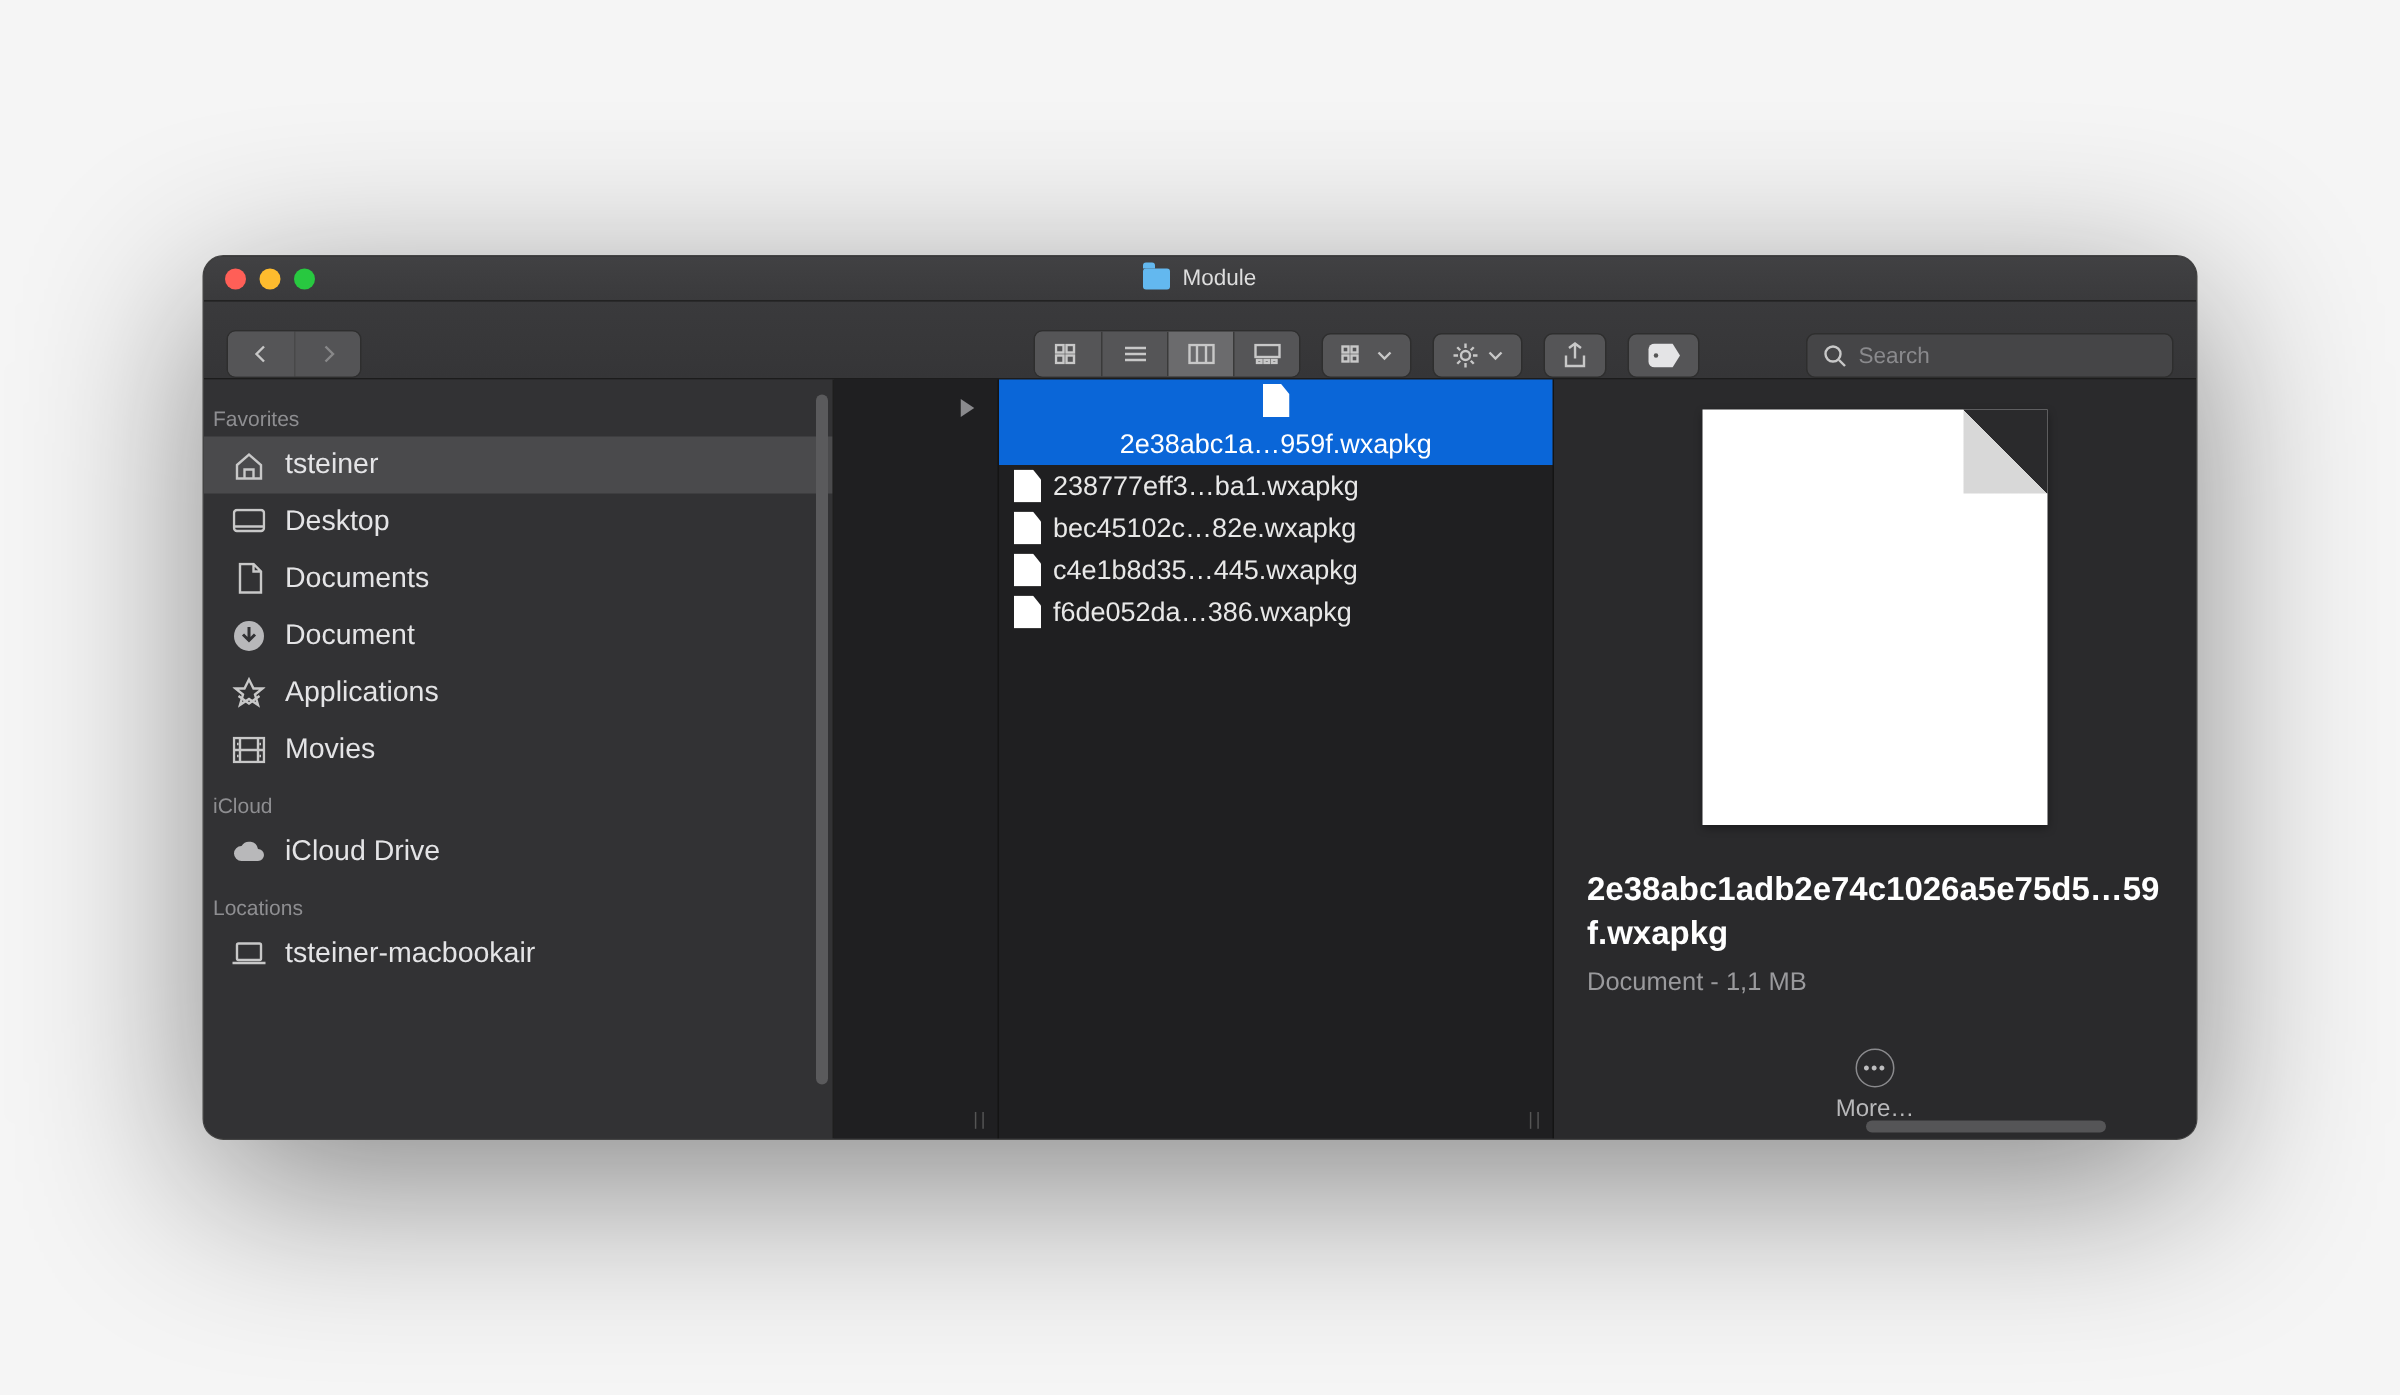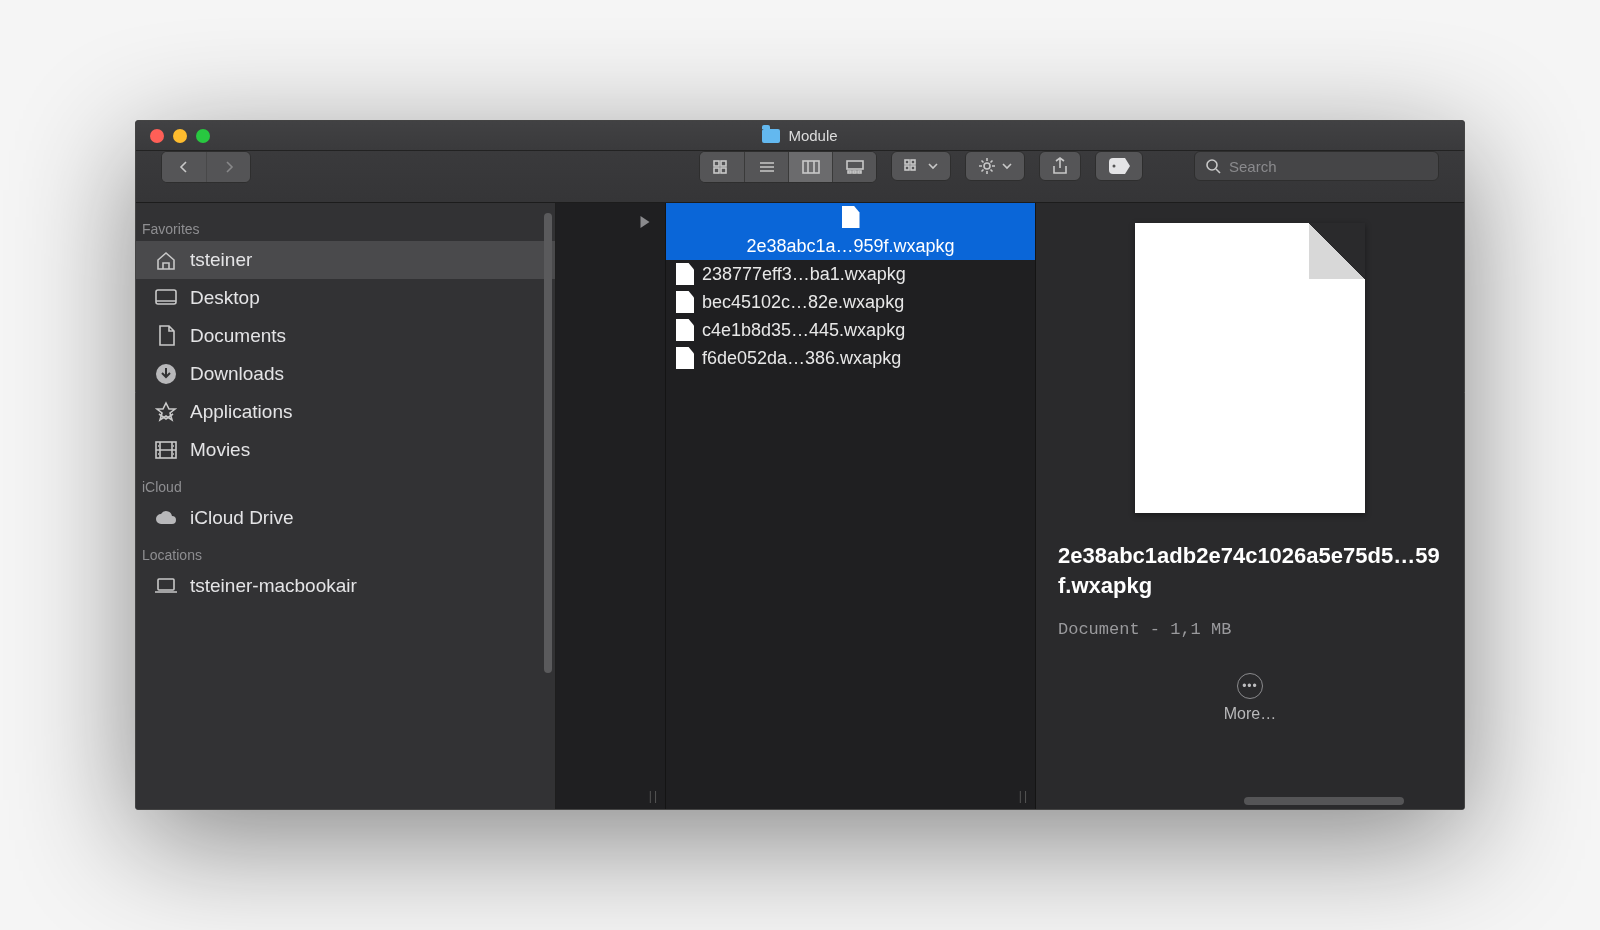--- a/index.html
+++ b/index.html
@@ -13,9 +13,9 @@
     filter: drop-shadow(0 30px 60px rgba(0,0,0,0.45));
   }
   .window {
-    width: 1330px; height: 690px;
+    width: 1330px; height: 590px;
     background: #2a2a2c;
-    border-radius: 3px;
+    border-radius: 14px;
     overflow: hidden;
     border: 1px solid #444;
     display: flex; flex-direction: column;

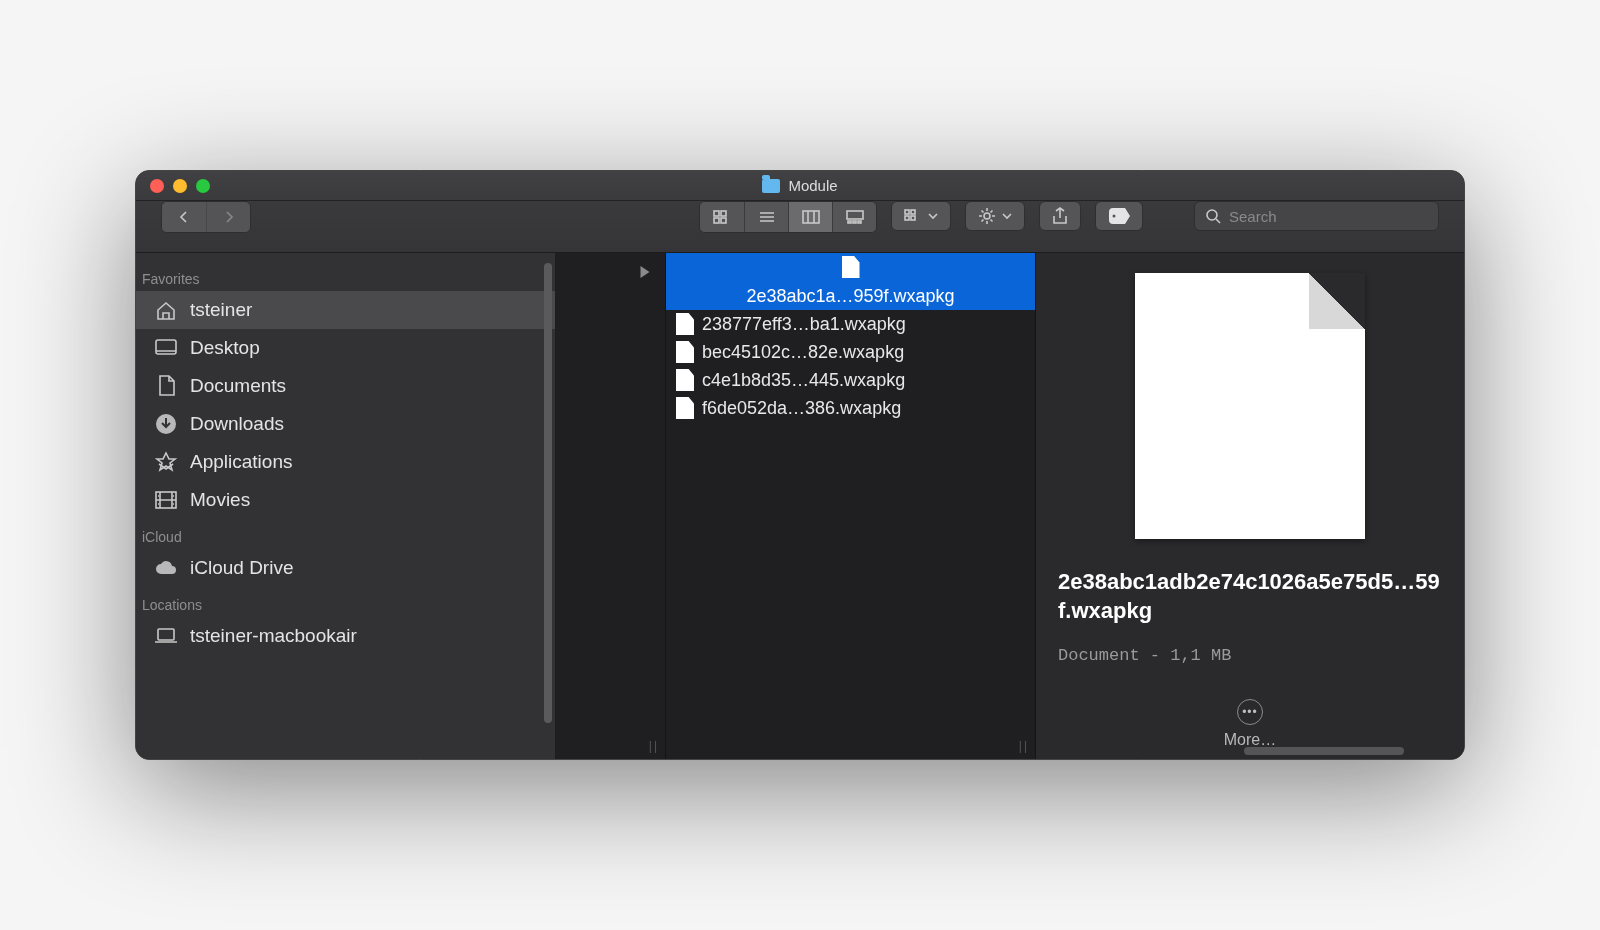--- a/index.html
+++ b/index.html
@@ -53,8 +53,8 @@
     height: 52px;
     background: linear-gradient(#3a3a3c,#353537);
     border-bottom: 1px solid #1c1c1c;
-    display: flex; align-items: flex-start;
-    padding: 0 25px;
+    display: flex; align-items: flex-end;
+    padding: 0 15px;
     gap: 14px;
   }
   .seg {

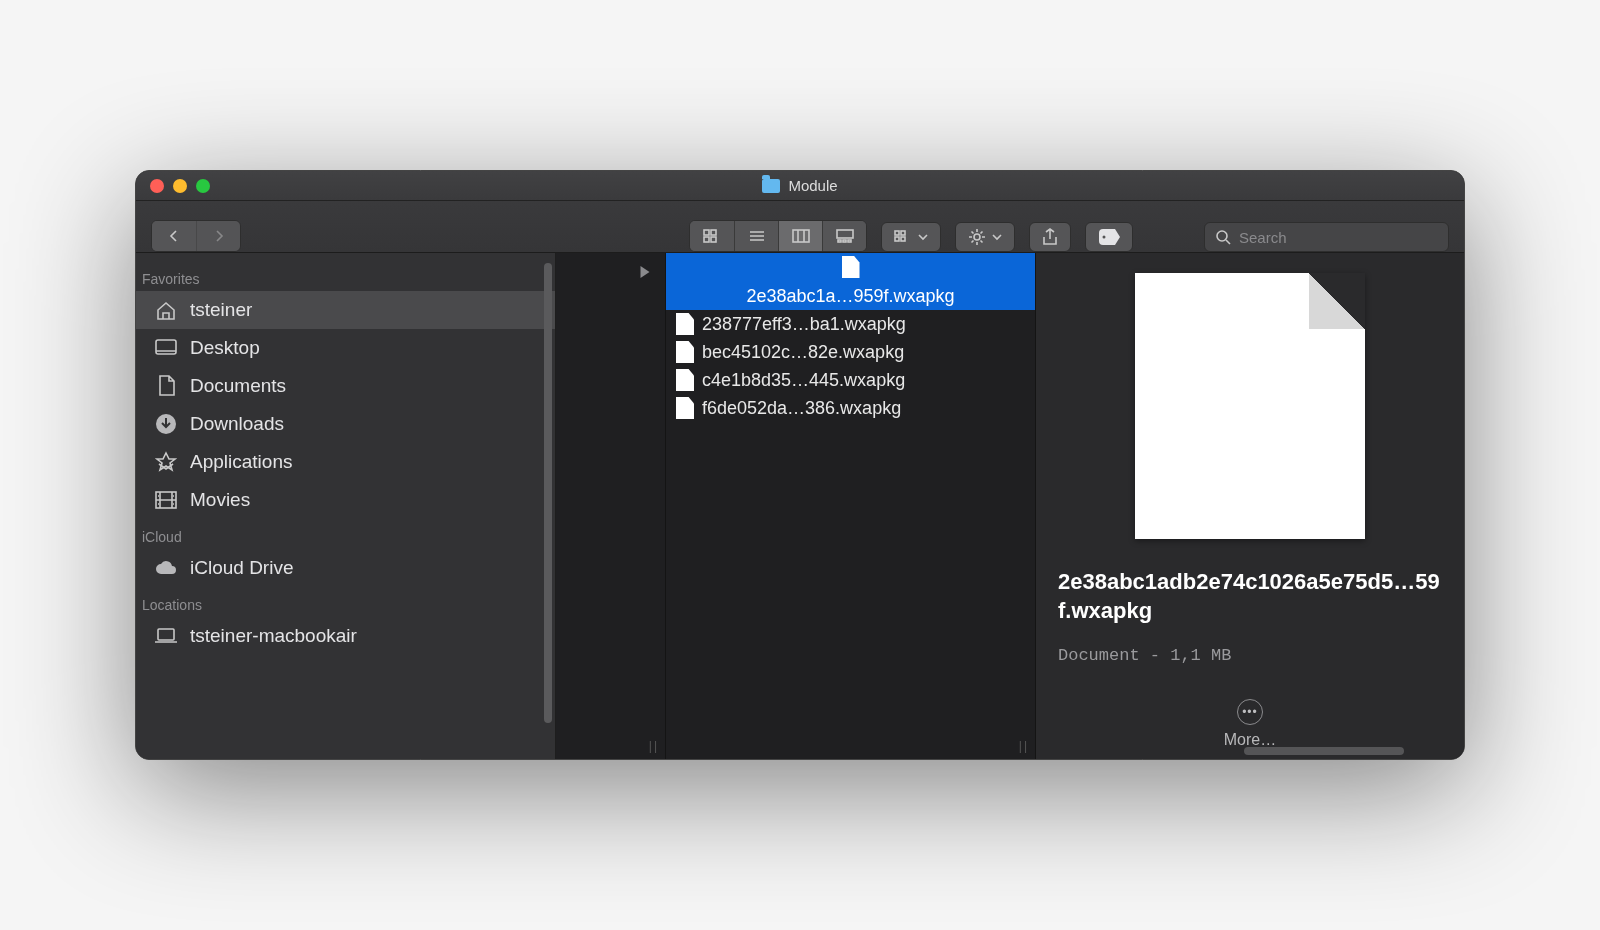--- a/index.html
+++ b/index.html
@@ -340,7 +340,7 @@
                 <path d="M11 5v8M7 10l4 4 4-4" stroke="#323234" stroke-width="2" fill="none"></path>
               </svg>
             </span>
-        <span>Downloads</span>
+        <span>Document</span>
       </div>
       <div class="sb-item">
         <span class="ic">

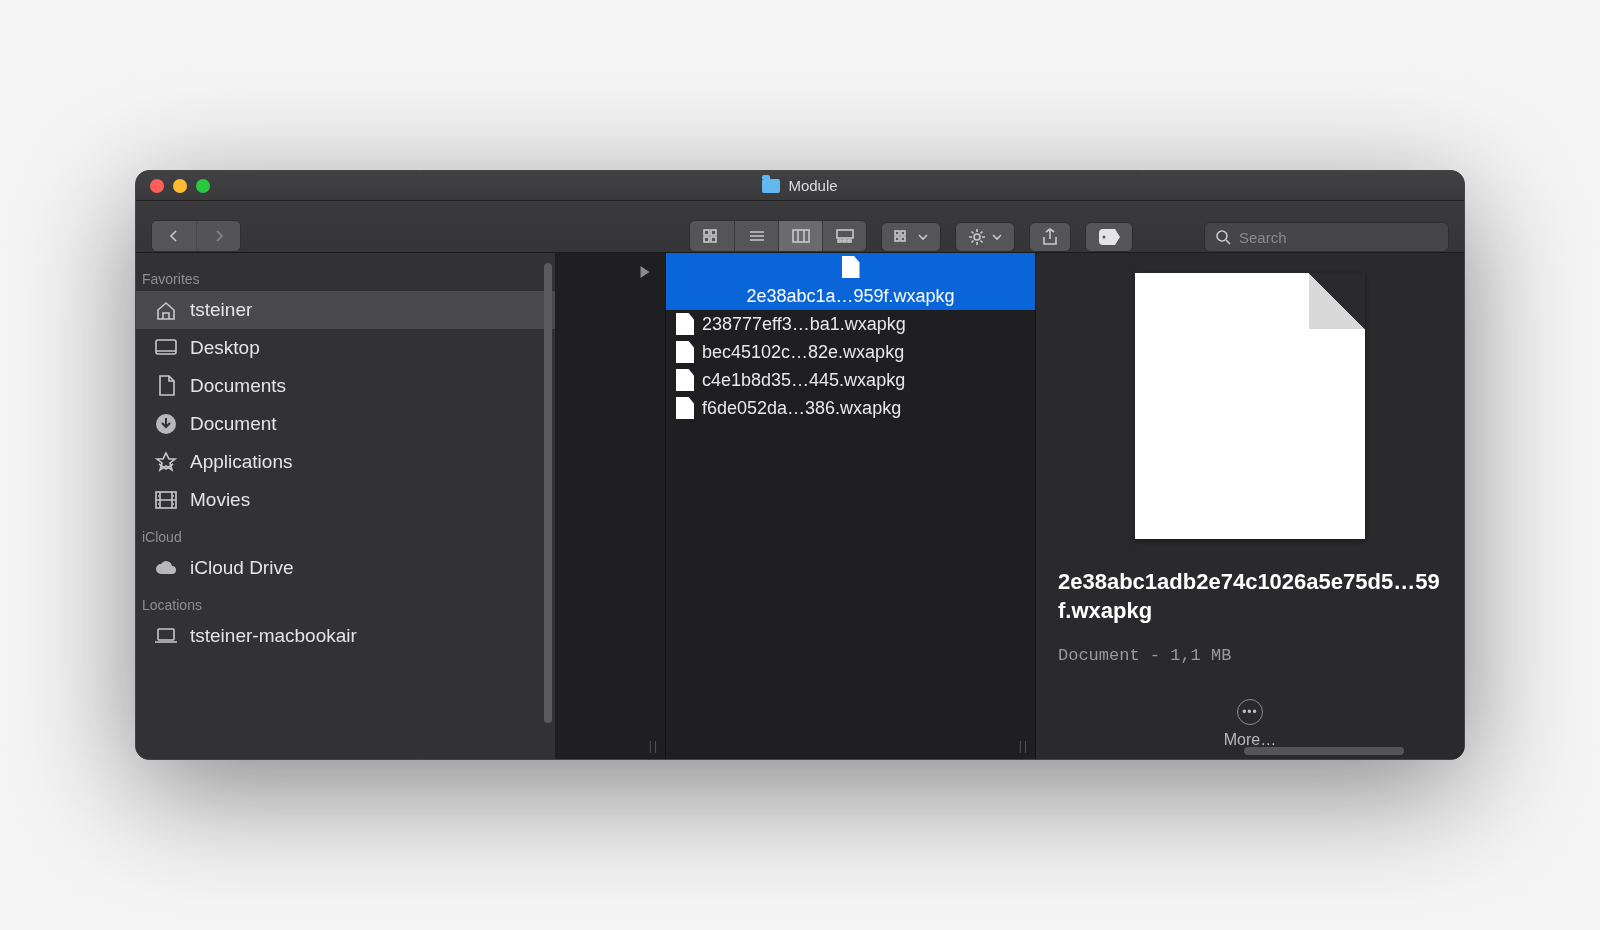--- a/index.html
+++ b/index.html
@@ -179,7 +179,7 @@
     line-height:1.35; width:100%;
     word-break: break-all;
   }
-  .pv-meta { color:#9a9a9d; font-size:17px; margin-top:20px; width:100%;font-family:Liberation Mono, monospace; }
+  .pv-meta { color:#9a9a9d; font-size:17px; margin-top:8px; width:100%; }
   .more-btn {
     margin-top: 34px;
     display:flex; flex-direction:column; align-items:center; gap:6px;

